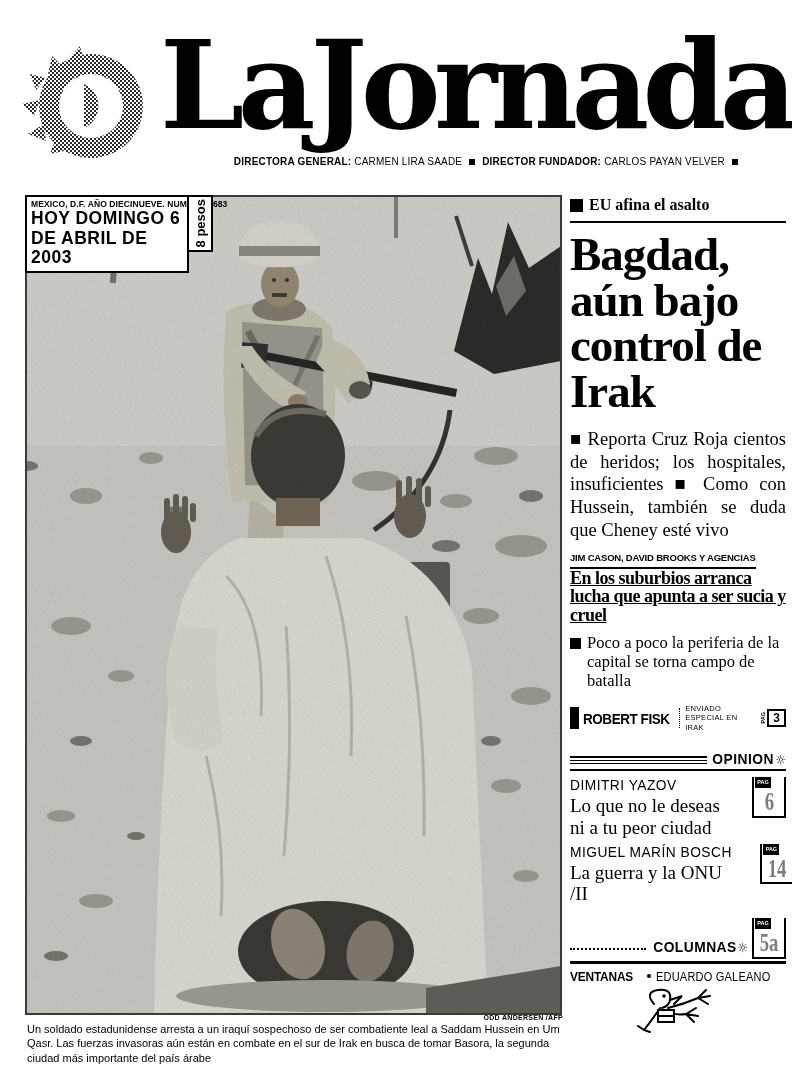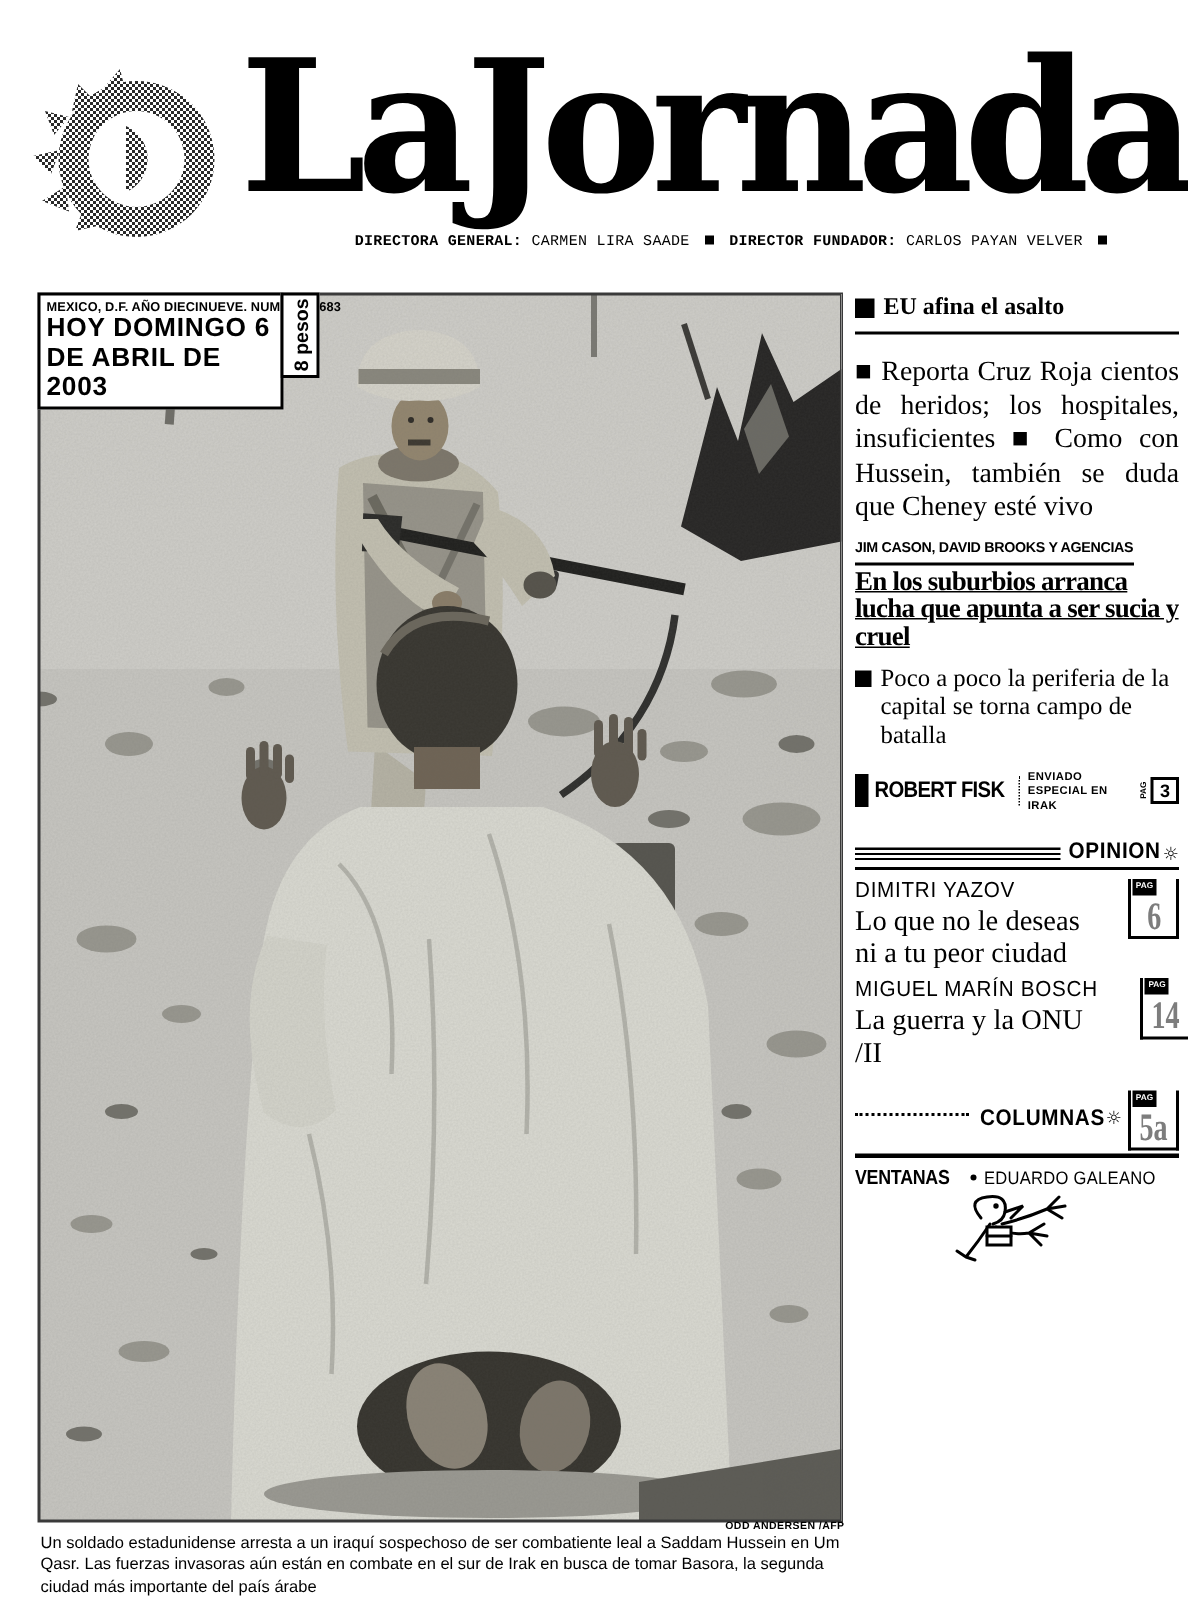--- a/index.html
+++ b/index.html
@@ -11,7 +11,7 @@
             font-weight:bold;font-size:120px;line-height:1;letter-spacing:-0.055em;
             word-spacing:-0.28em;transform:scaleY(1.02);transform-origin:left top;white-space:nowrap;}
   #sunlogo{position:absolute;left:0px;top:38px;}
-  #directors{position:absolute;right:28px;top:148px;font-family:Liberation Mono, monospace;
+  #directors{position:absolute;right:28px;top:148px;font-family:Liberation Sans, sans-serif;
              font-size:10px;letter-spacing:0.2px;white-space:nowrap;}
   #directors b{font-weight:bold;}
   .sq{display:inline-block;width:8px;height:8px;background:#000;vertical-align:middle;margin:0 4px;}

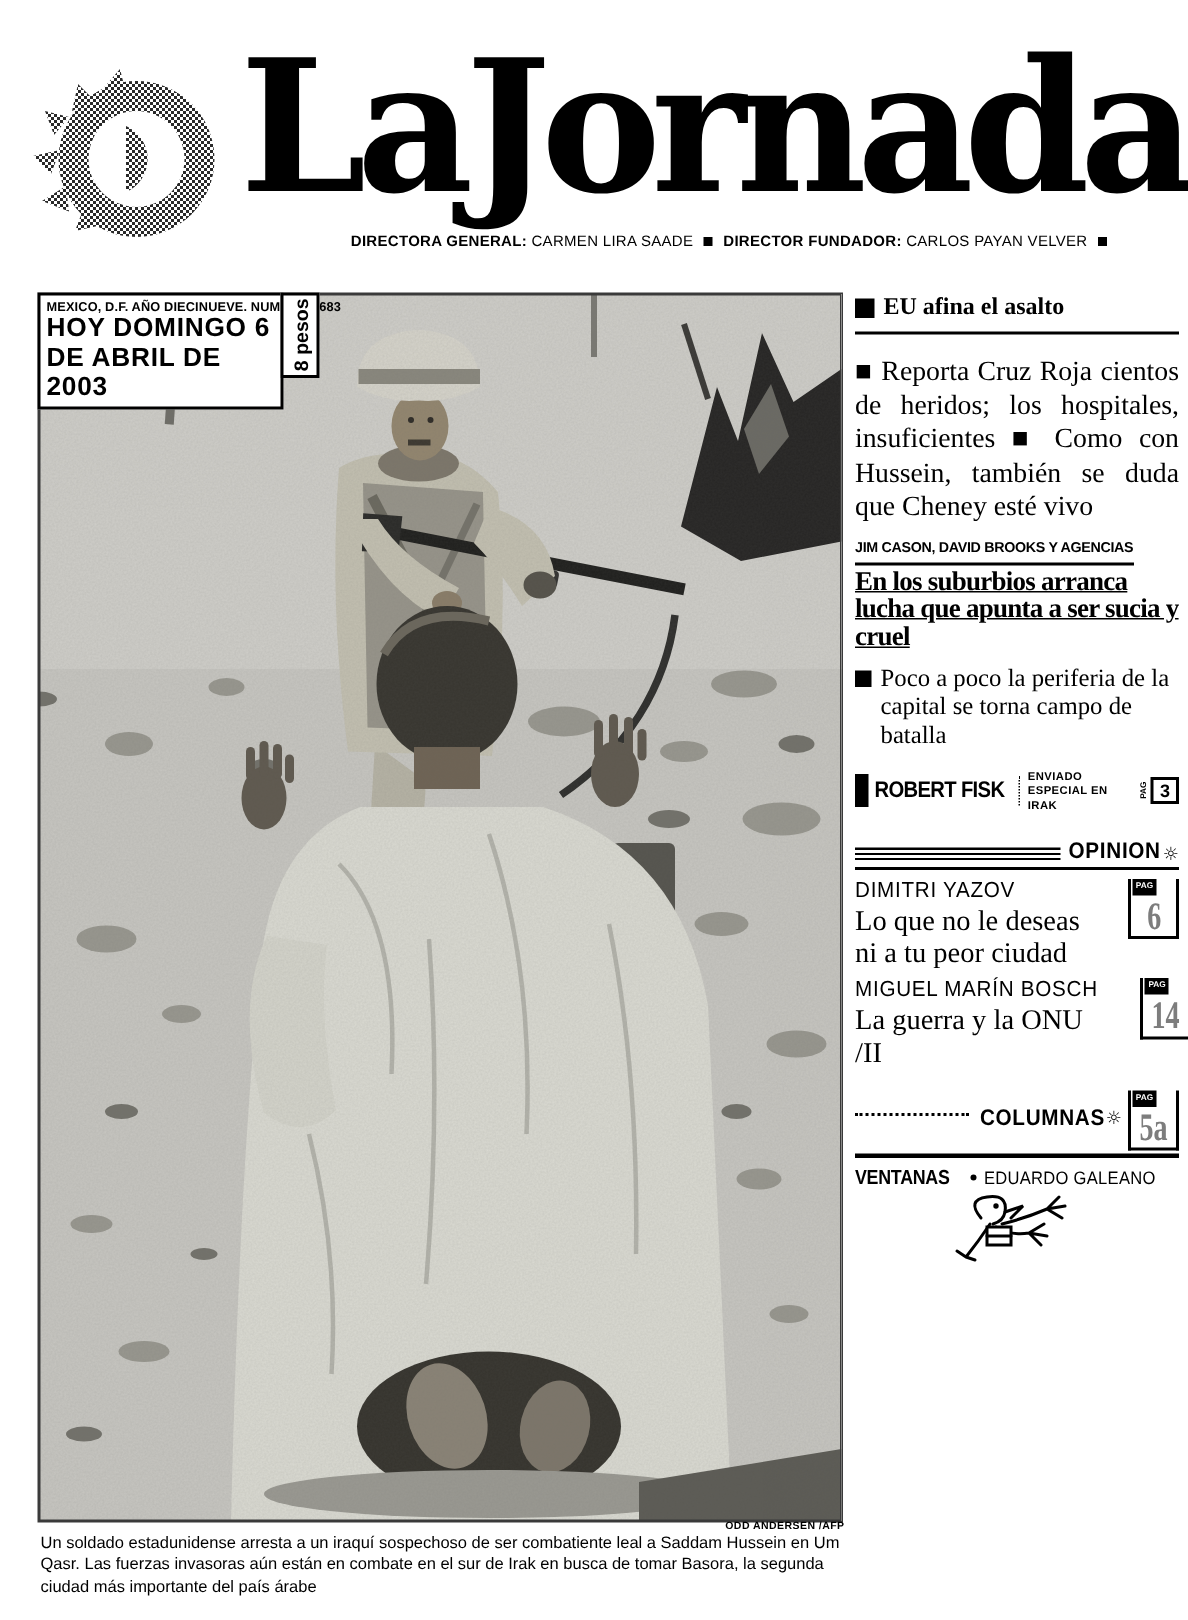--- a/index.html
+++ b/index.html
@@ -263,6 +263,7 @@
       <span class="ktext">EU afina el asalto</span>
     </div>
 
+    <div id="headline1">Bagdad, aún bajo control de Irak</div>
 
     <div id="deck1">■ Reporta Cruz Roja cientos de heridos; los hospitales, insuficientes ■ Como con Hussein, también se duda que Cheney esté vivo</div>
 

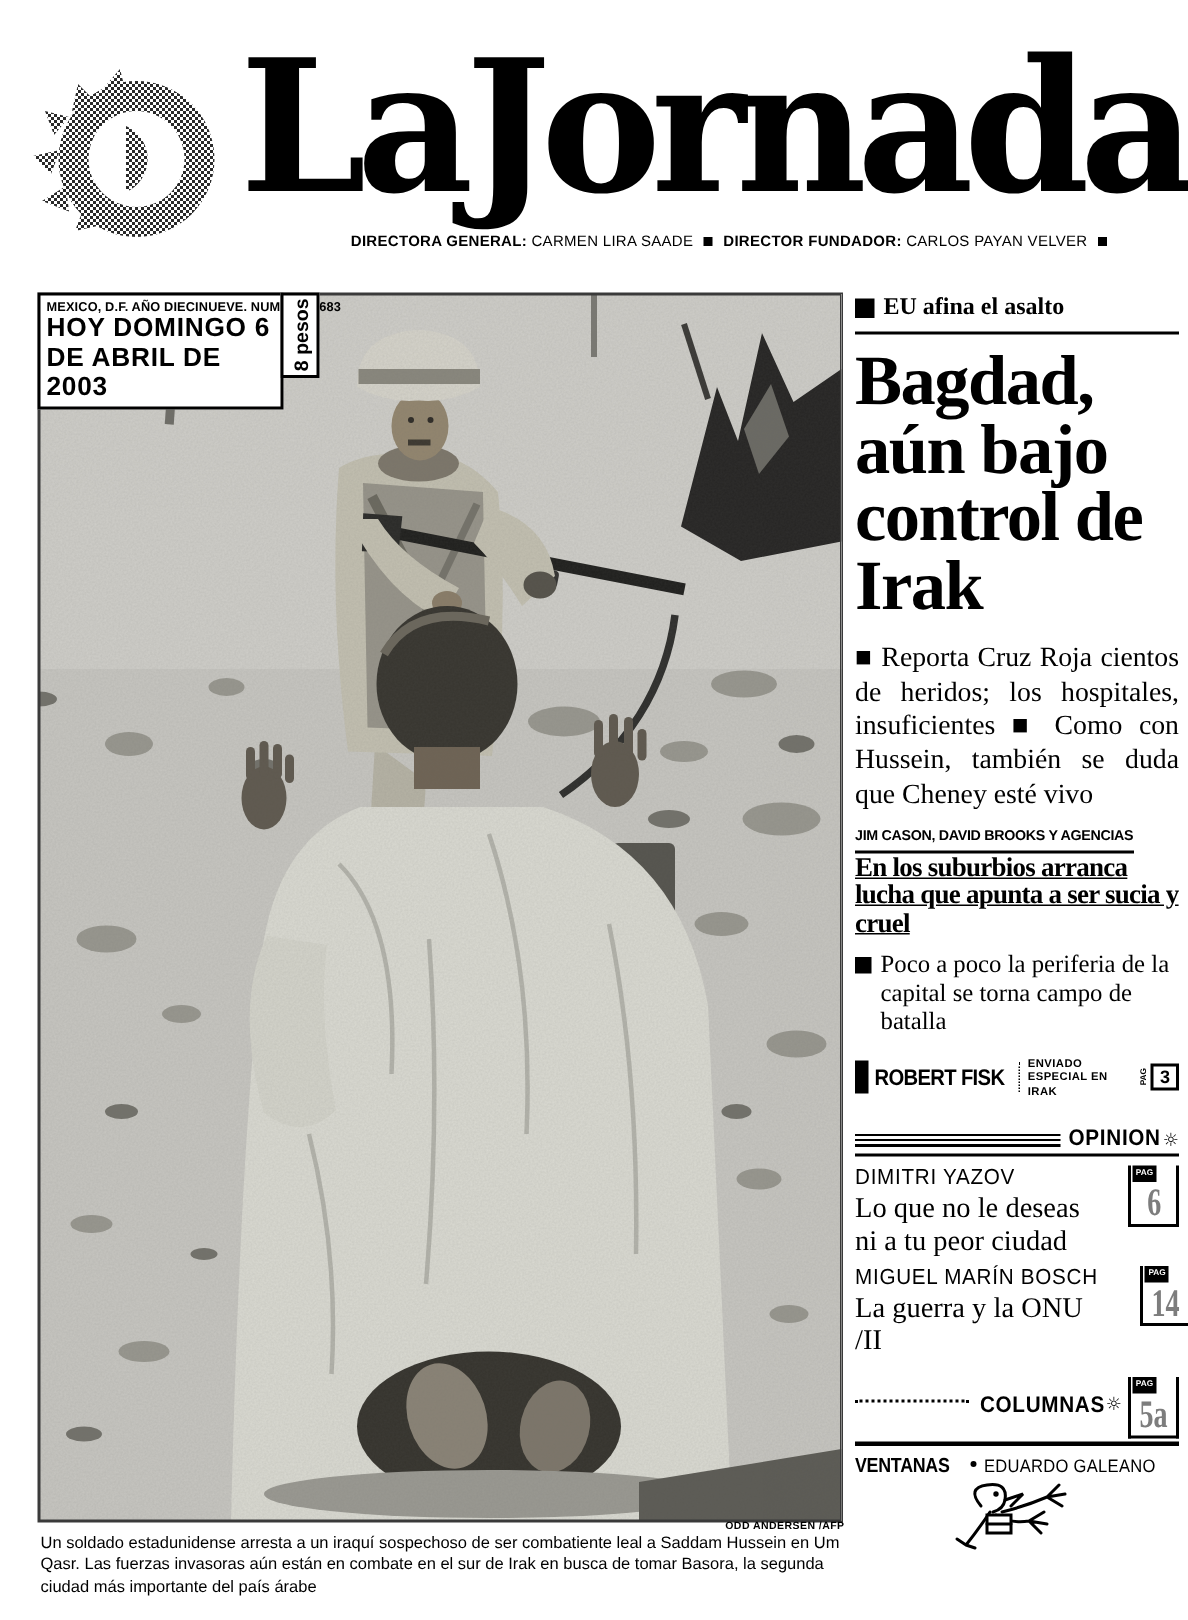--- a/index.html
+++ b/index.html
@@ -54,7 +54,7 @@
   #fisk-row .fname{font-family:"Liberation Sans",sans-serif;font-weight:bold;font-size:15px;
                    letter-spacing:-0.5px;transform:scaleX(0.9);transform-origin:left;white-space:nowrap;}
   #fisk-row .fdiv{border-left:1px dotted #000;height:20px;margin:0 5px 0 0px;}
-  #fisk-row .frole{font-family:"Liberation Sans",sans-serif;font-size:7.5px;font-weight:bold;
+  #fisk-row .frole{font-family:"Liberation Sans",sans-serif;font-size:7.5px;font-weight:normal;
                    letter-spacing:0.3px;width:72px;line-height:1.25;text-transform:uppercase;}
   #fisk-row .spacer{flex:1;}
   

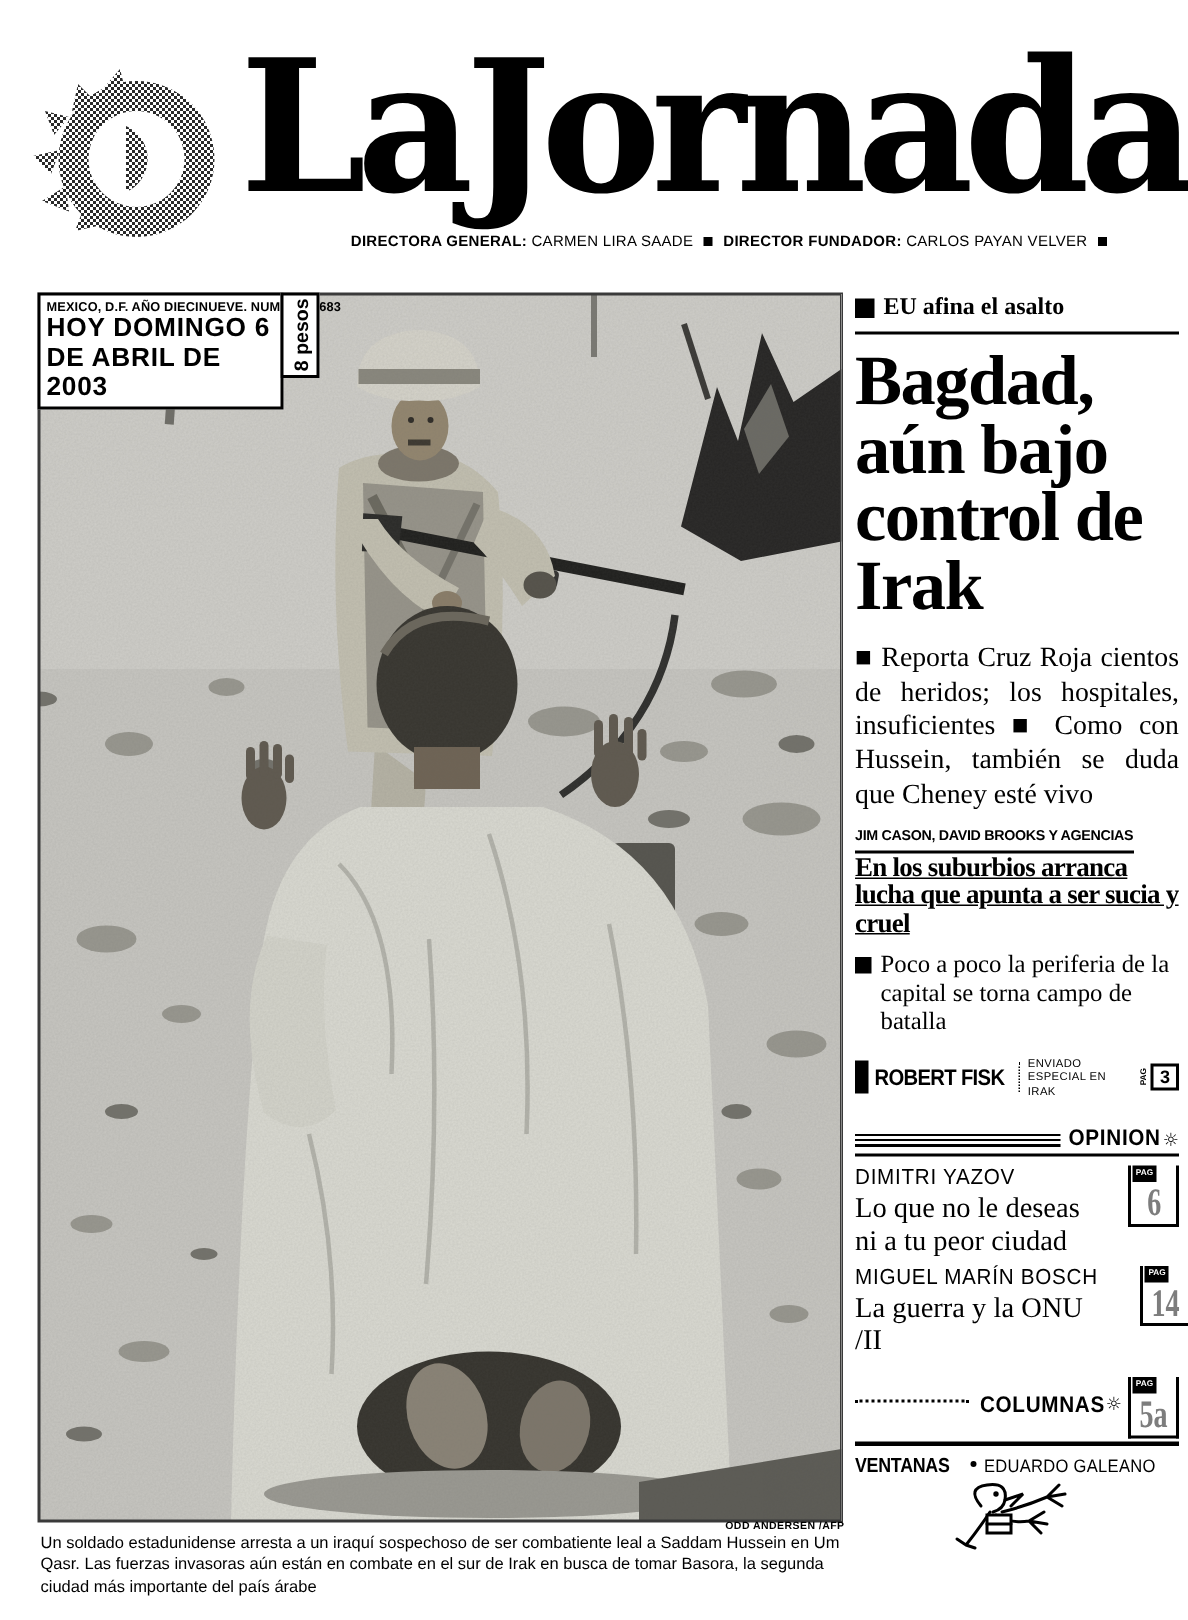--- a/index.html
+++ b/index.html
@@ -88,7 +88,7 @@
   .col-author{font-family:"Liberation Sans",sans-serif;font-variant:small-caps;font-size:12px;
               letter-spacing:0.2px;transform:scaleX(0.92);transform-origin:left;white-space:nowrap;}
   .dot{width:4px;height:4px;background:#000;border-radius:50%;flex:none;align-self:center;}
-  #col-headerrow{display:flex;align-items:center;}
+  #col-headerrow{display:flex;align-items:flex-end;}
   #col-headerrow .pagcell{margin-left:4px;margin-bottom:-4px;}
   #bird-row{text-align:center;margin:2px 0 0 0;}
 </style>

